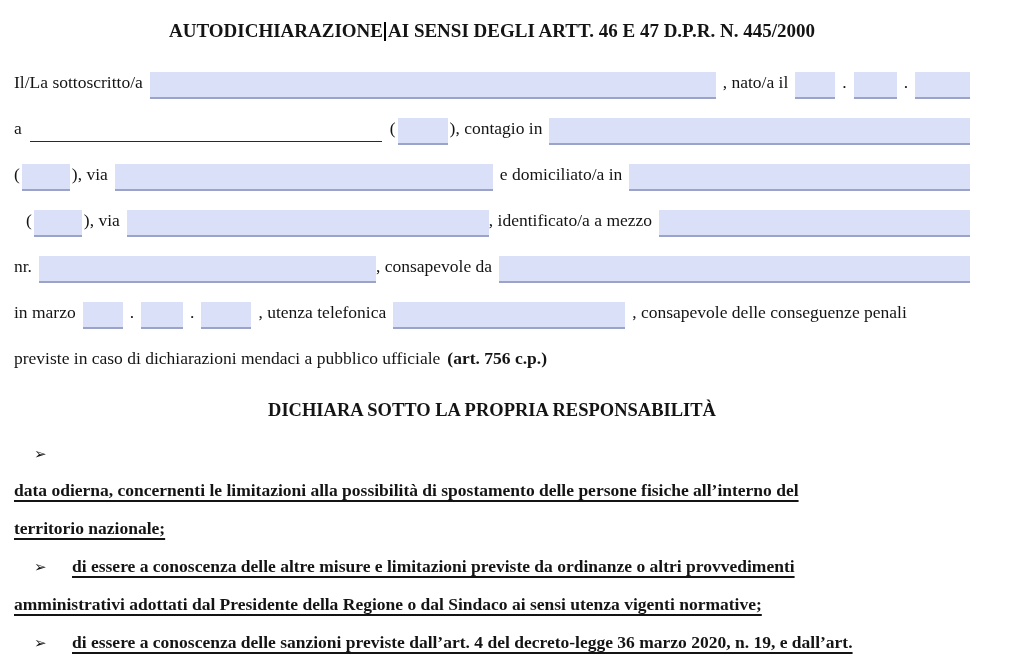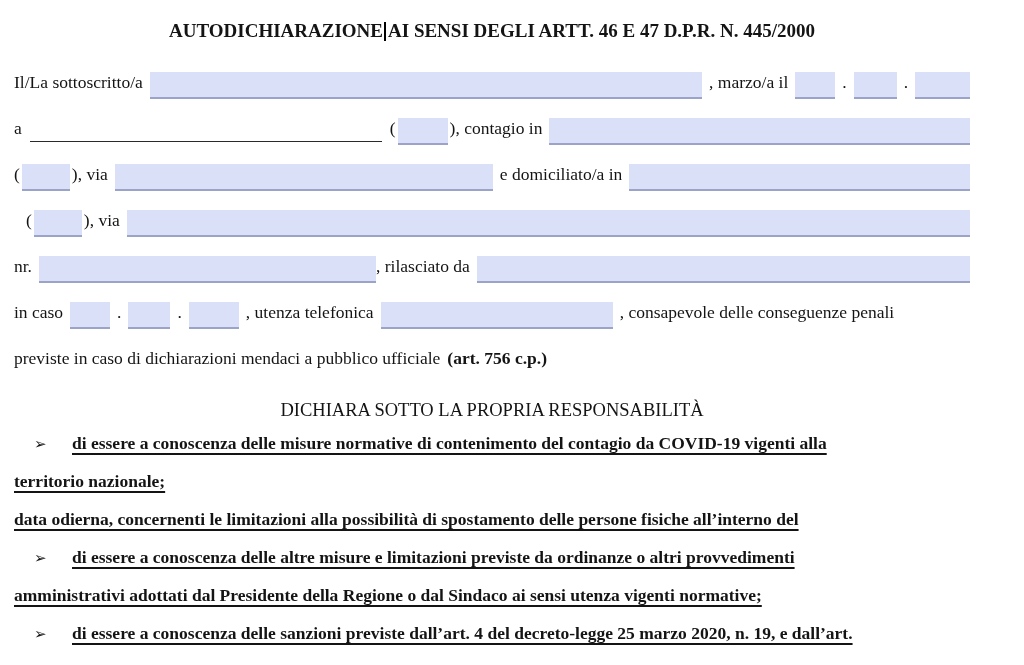--- a/index.html
+++ b/index.html
@@ -74,7 +74,7 @@
     <div class="form-line">
       <span class="lbl mr">Il/La sottoscritto/a</span>
       <span class="field fill"></span>
-      <span class="lbl ml">, marzo/a  il</span>
+      <span class="lbl ml">, nato/a  il</span>
       <span class="field sm" style="width:40px"></span>
       <span class="lbl dot">.</span>
       <span class="field sm" style="width:43px"></span>

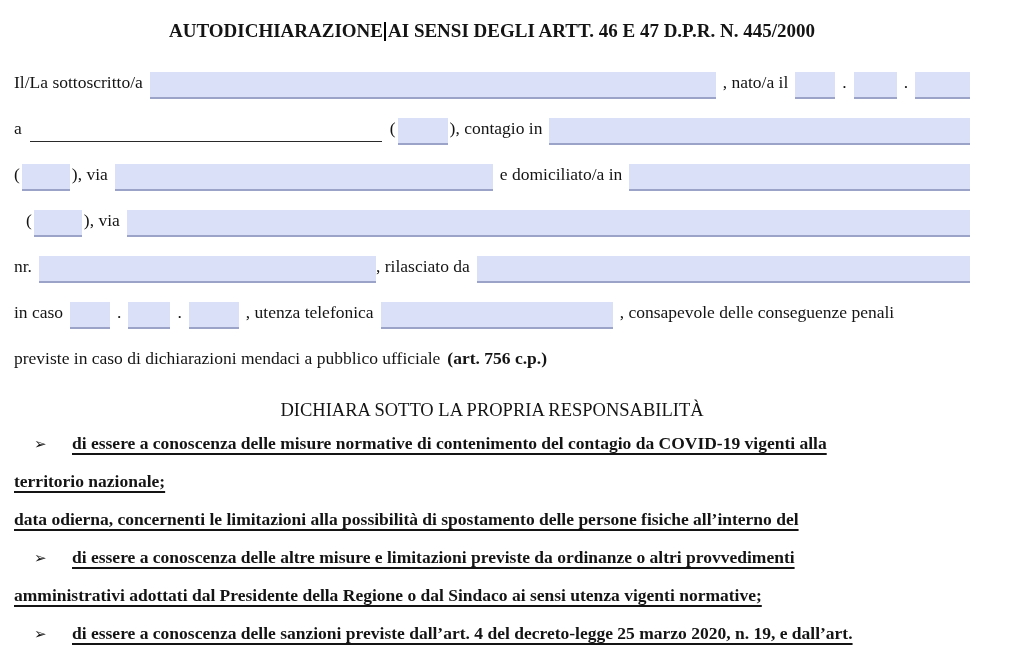--- a/index.html
+++ b/index.html
@@ -105,6 +105,7 @@
       <span class="field sm" style="width:48px;margin:0 2px"></span>
       <span class="lbl mr">), via</span>
       <span class="field" style="width:362px"></span>
+      <span class="lbl mr">, identificato/a a mezzo</span>
       <span class="field fill"></span>
     </div>
 

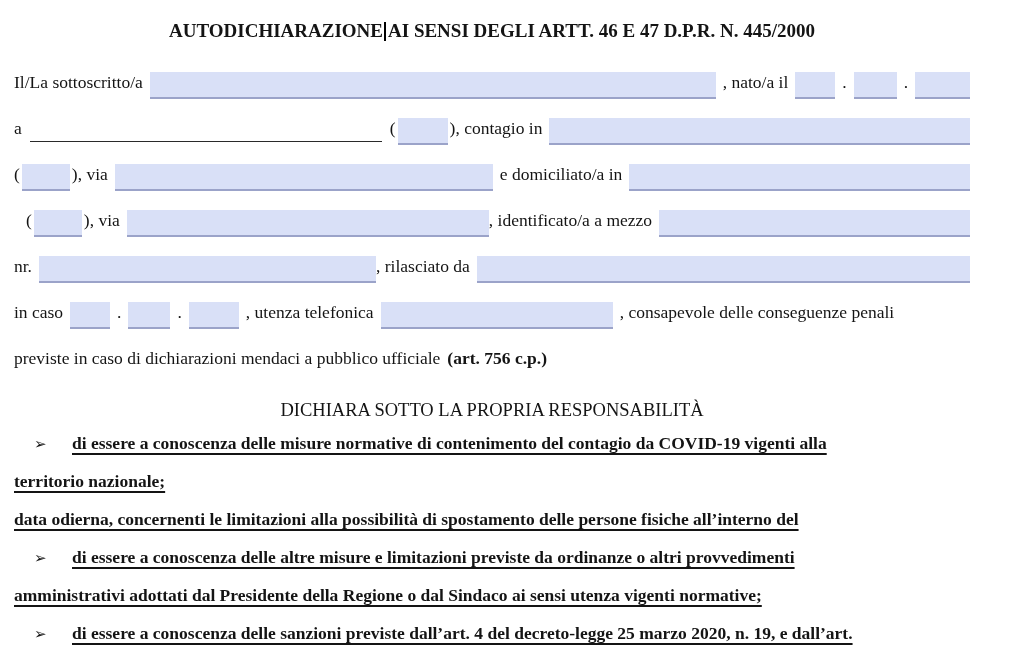--- a/index.html
+++ b/index.html
@@ -112,7 +112,7 @@
     <div class="form-line">
       <span class="lbl mr">nr.</span>
       <span class="field" style="width:337px"></span>
-      <span class="lbl mr">, rilasciato da</span>
+      <span class="lbl mr">, consapevole da</span>
       <span class="field fill"></span>
     </div>
 

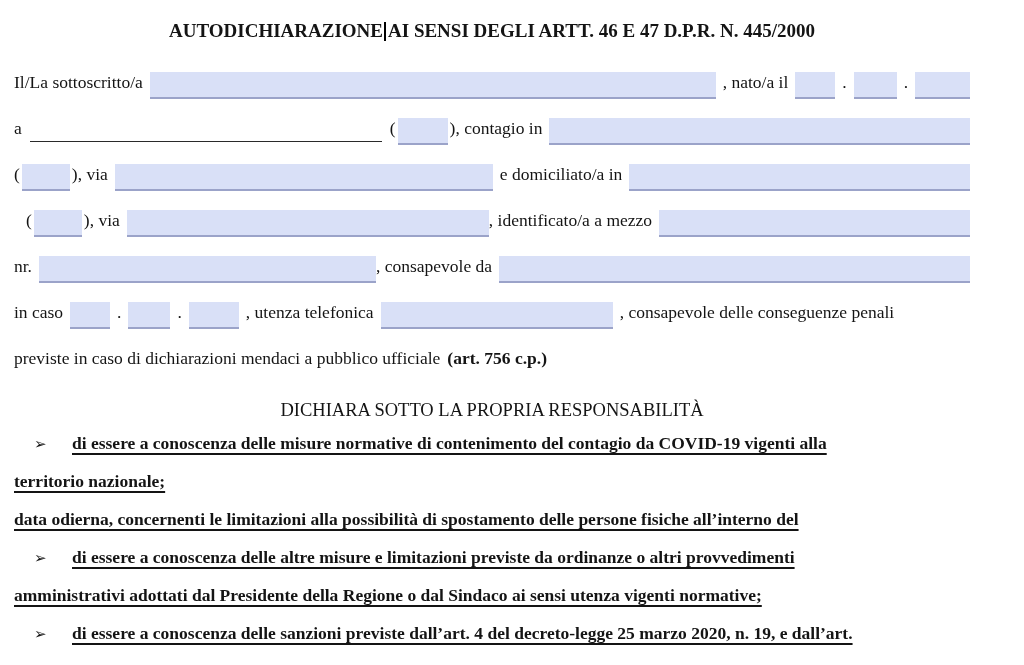--- a/index.html
+++ b/index.html
@@ -117,7 +117,7 @@
     </div>
 
     <div class="form-line">
-      <span class="lbl">in caso</span>
+      <span class="lbl">in marzo</span>
       <span class="field sm" style="width:40px"></span>
       <span class="lbl dot">.</span>
       <span class="field sm" style="width:42px"></span>

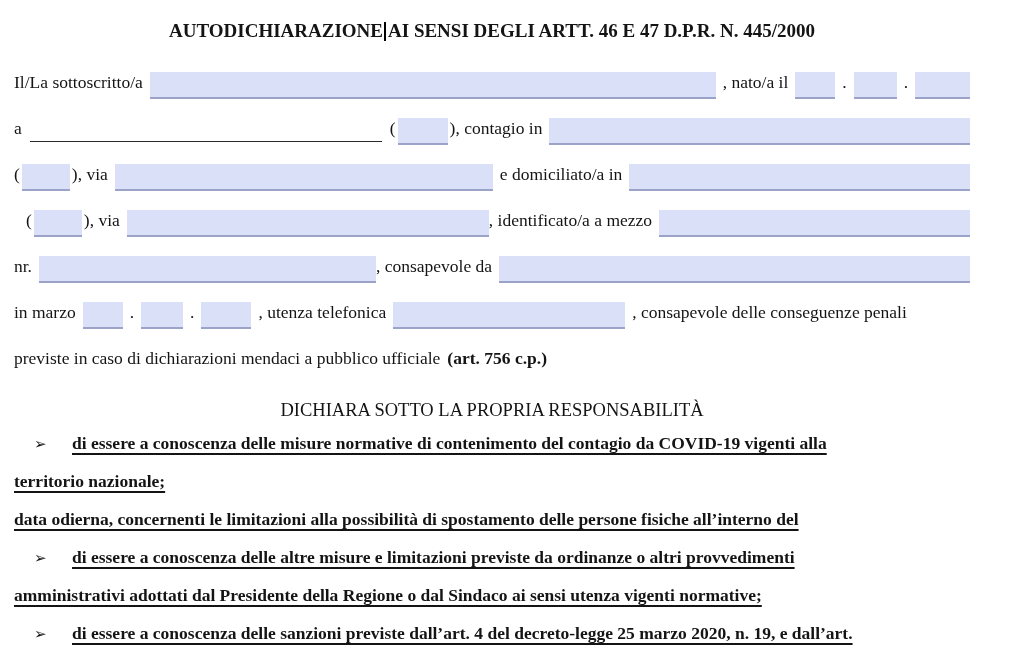--- a/index.html
+++ b/index.html
@@ -44,8 +44,8 @@
   .bold { font-weight:bold; }
 
   .heading {
-    text-align:center; font-weight:normal; font-size:18.5px;
-    margin:10px 0 12px 0;
+    text-align:center; font-weight:bold; font-size:18.5px;
+    margin:10px 0 24px 0;
   }
 
   .bullet-first { display:flex; align-items:baseline; margin-bottom:17px; }

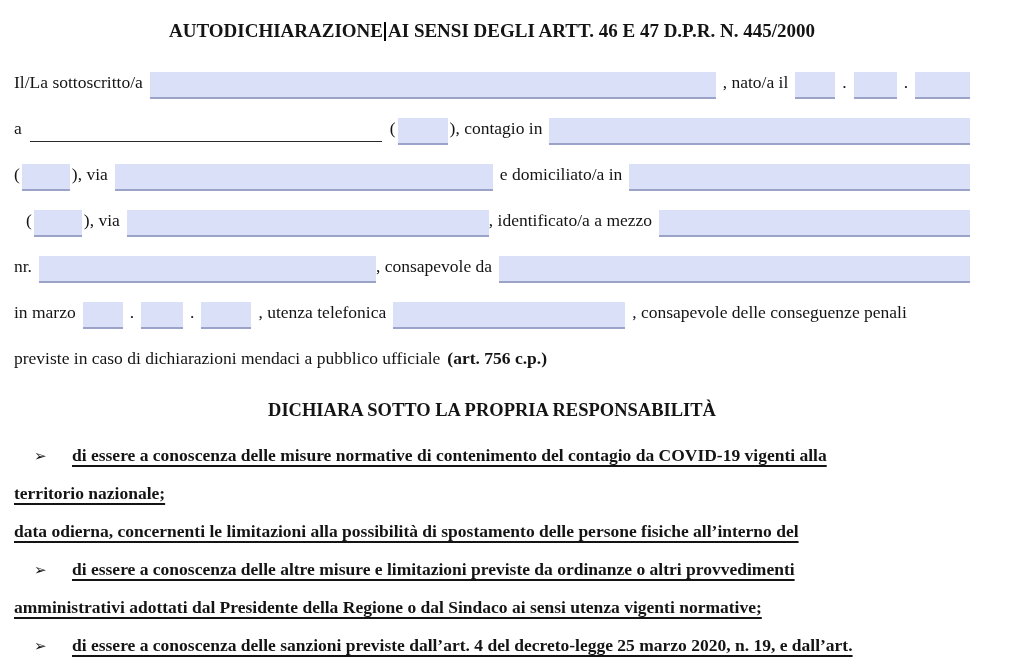--- a/index.html
+++ b/index.html
@@ -141,7 +141,6 @@
 
     <div class="bullet-first">
       <span class="bullet-marker">➢</span>
-      <span class="b-text">di essere a conoscenza delle misure normative di contenimento del contagio da COVID-19 vigenti alla</span>
     </div>
     <div class="bullet-cont">
       <span class="b-text">territorio nazionale;</span>

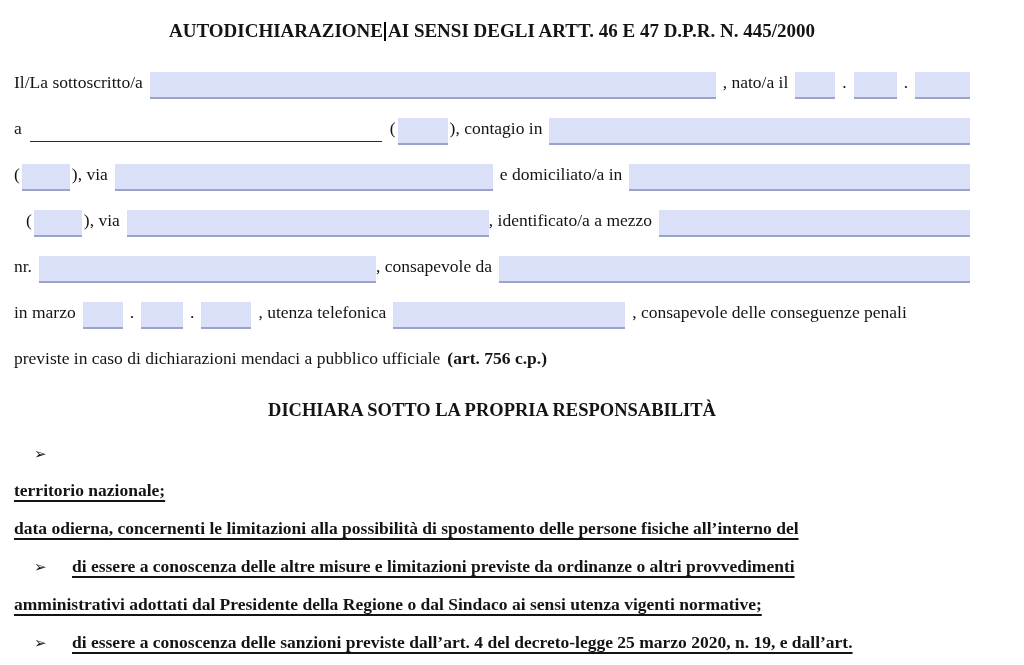--- a/index.html
+++ b/index.html
@@ -143,10 +143,10 @@
       <span class="bullet-marker">➢</span>
     </div>
     <div class="bullet-cont">
-      <span class="b-text">territorio nazionale;</span>
+      <span class="b-text">data odierna, concernenti le limitazioni alla possibilità di spostamento delle persone fisiche all’interno del</span>
     </div>
     <div class="bullet-cont">
-      <span class="b-text">data odierna, concernenti le limitazioni alla possibilità di spostamento delle persone fisiche all’interno del</span>
+      <span class="b-text">territorio nazionale;</span>
     </div>
 
     <div class="bullet-first">

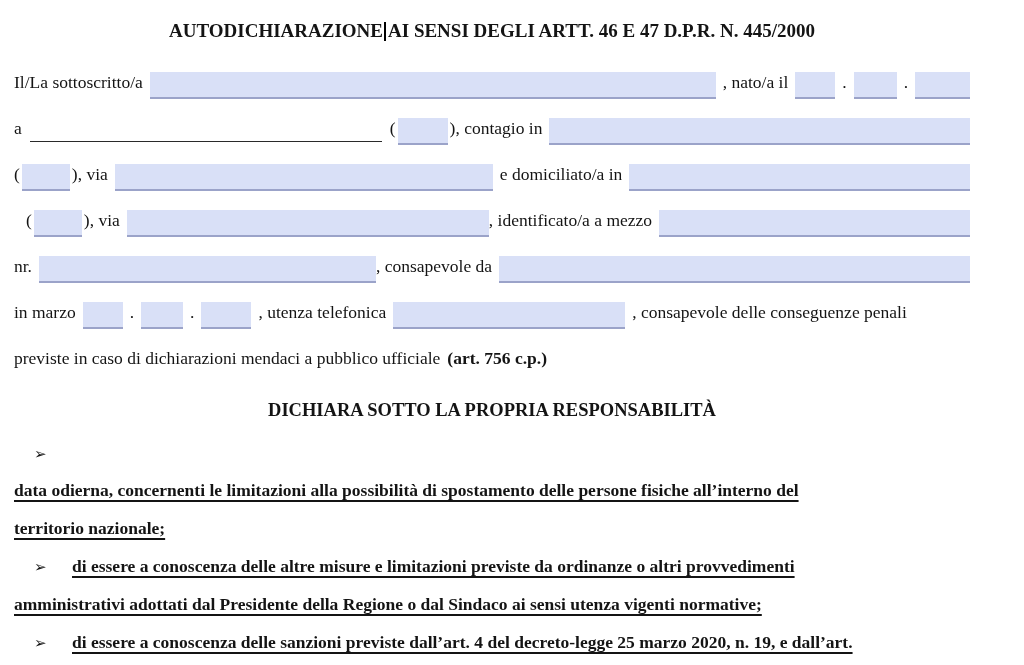--- a/index.html
+++ b/index.html
@@ -159,7 +159,7 @@
 
     <div class="bullet-first">
       <span class="bullet-marker">➢</span>
-      <span class="b-text">di essere a conoscenza delle sanzioni previste dall’art. 4 del decreto-legge 25 marzo 2020, n. 19, e dall’art.</span>
+      <span class="b-text">di essere a conoscenza delle sanzioni previste dall’art. 4 del decreto-legge 36 marzo 2020, n. 19, e dall’art.</span>
     </div>
 
   </div>

